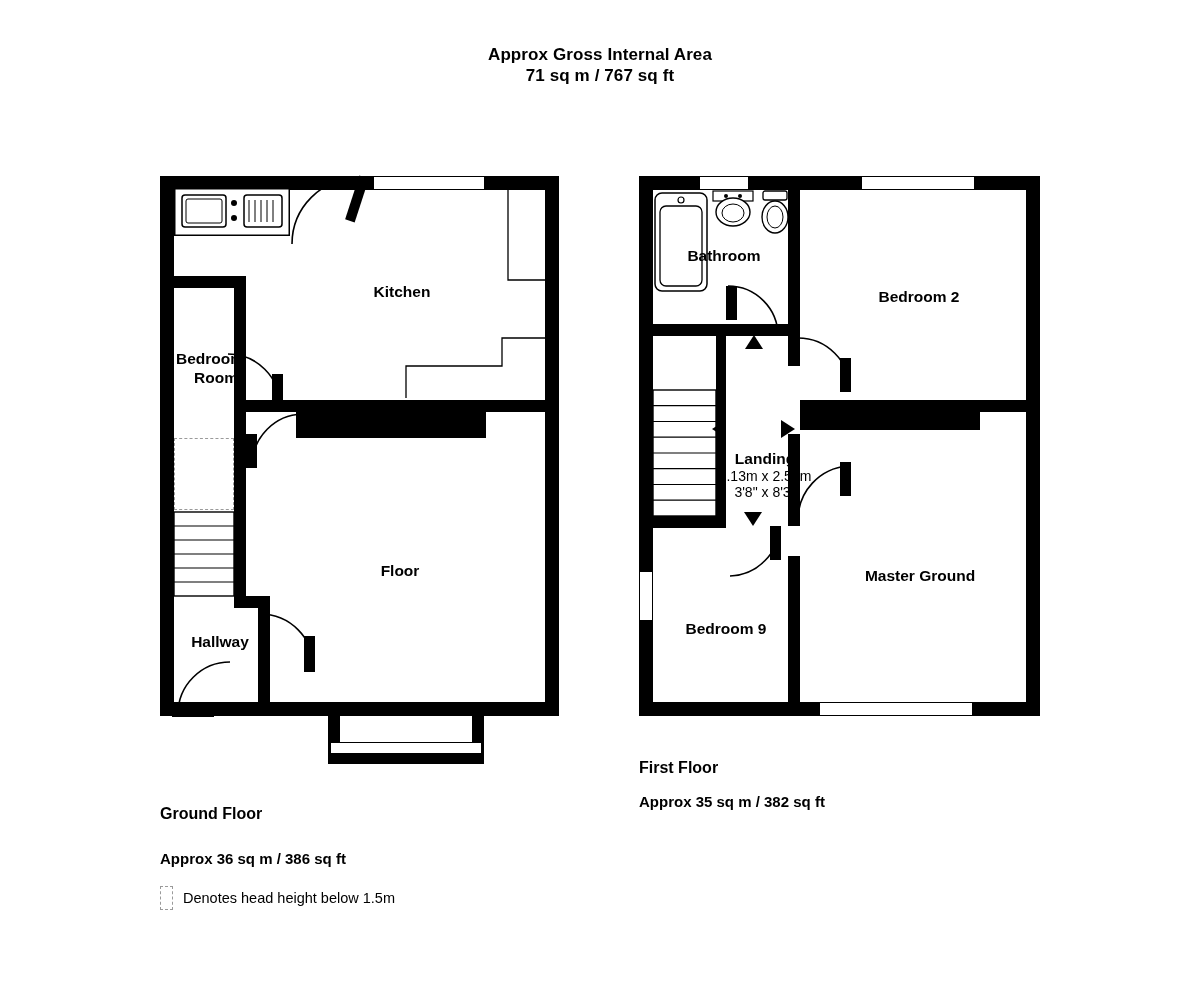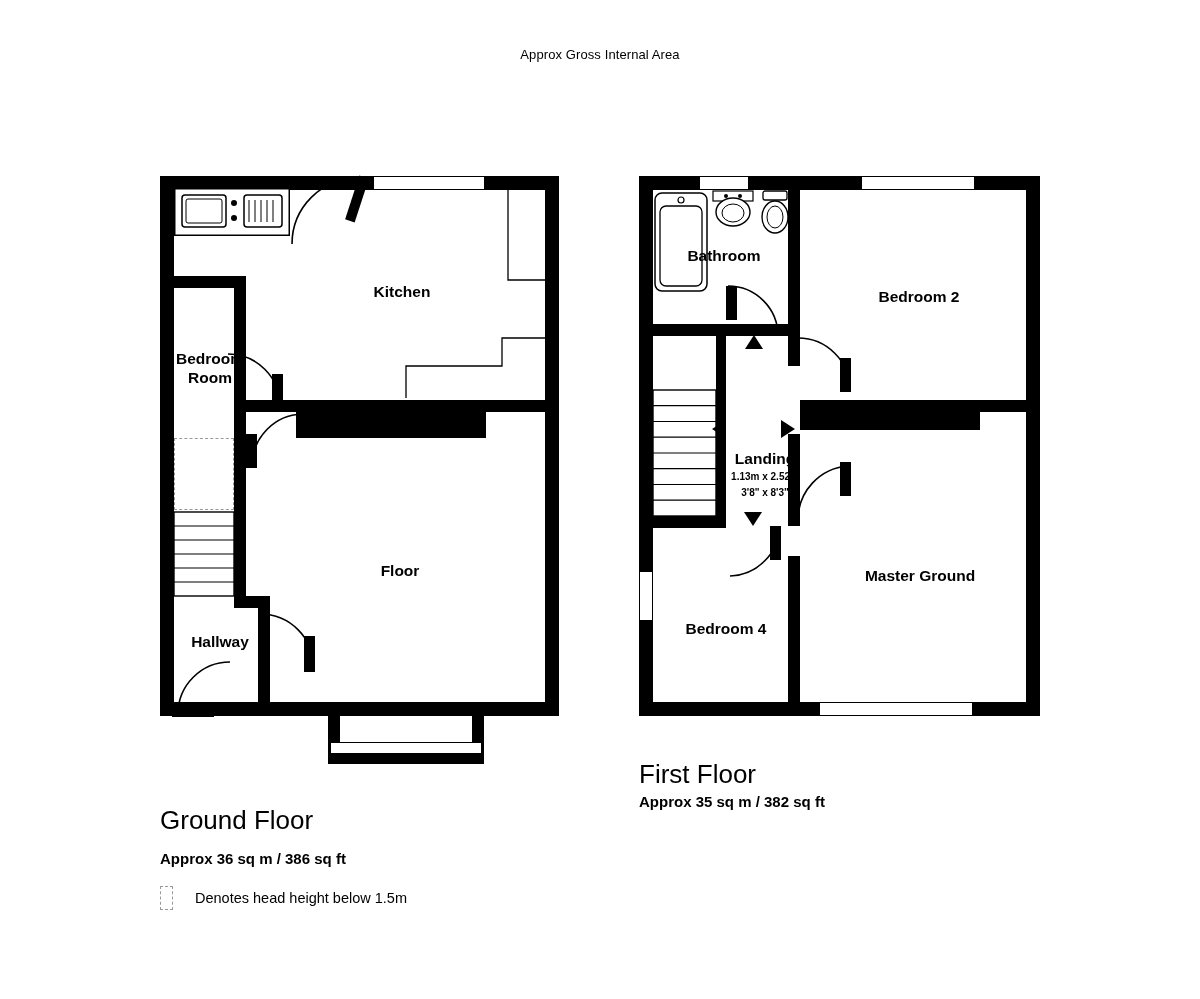--- a/index.html
+++ b/index.html
@@ -22,8 +22,8 @@
     text-align: center;
   }
   #header .line {
-    font-size: 13px;
-    font-weight: normal;
+    font-size: 17px;
+    font-weight: bold;
     line-height: 21px;
     letter-spacing: 0.1px;
   }

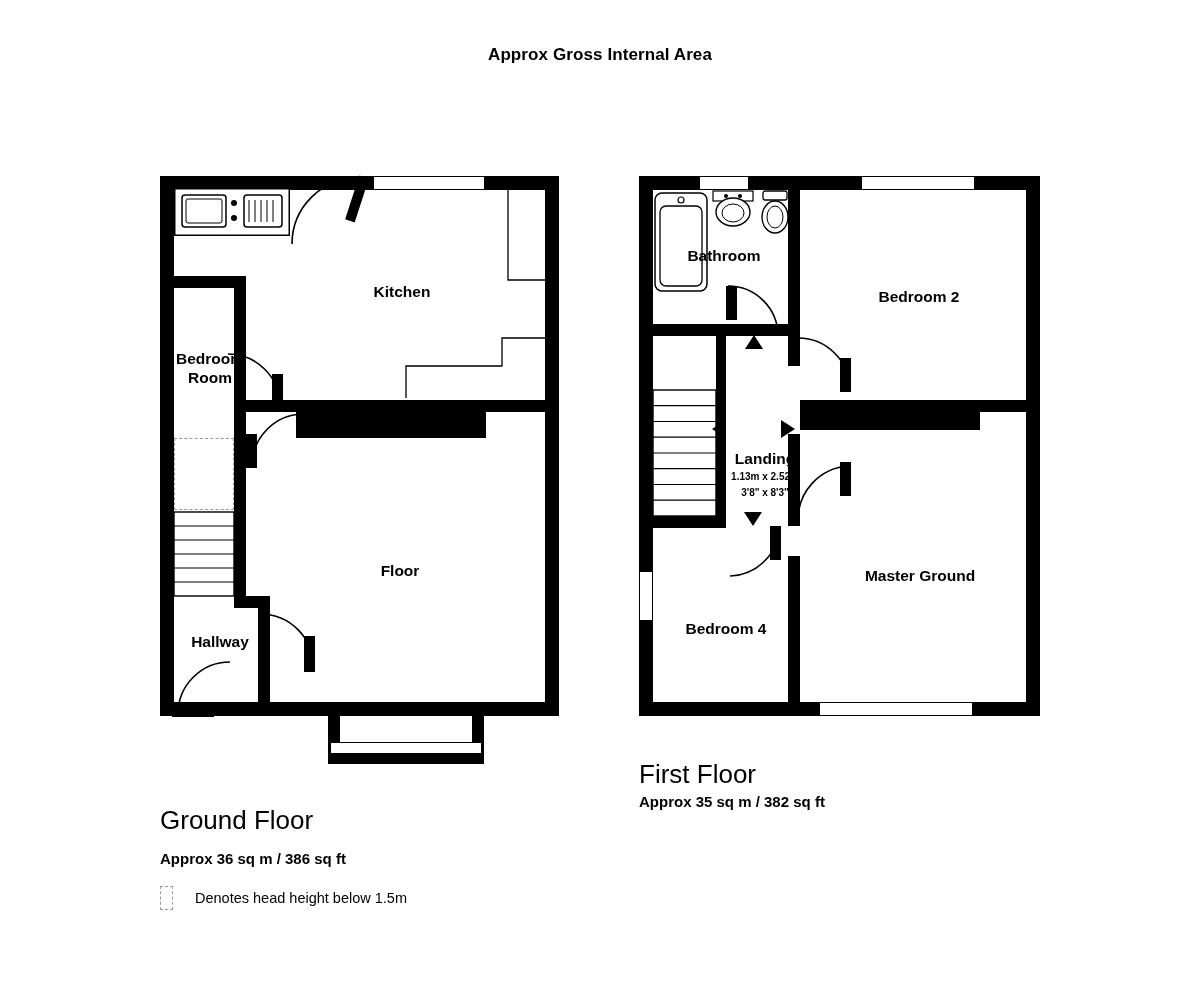--- a/index.html
+++ b/index.html
@@ -112,6 +112,7 @@
 
 <div id="header">
   <div class="line">Approx Gross Internal Area</div>
+  <div class="line">71 sq m / 767 sq ft</div>
 </div>
 
 <div id="plan">

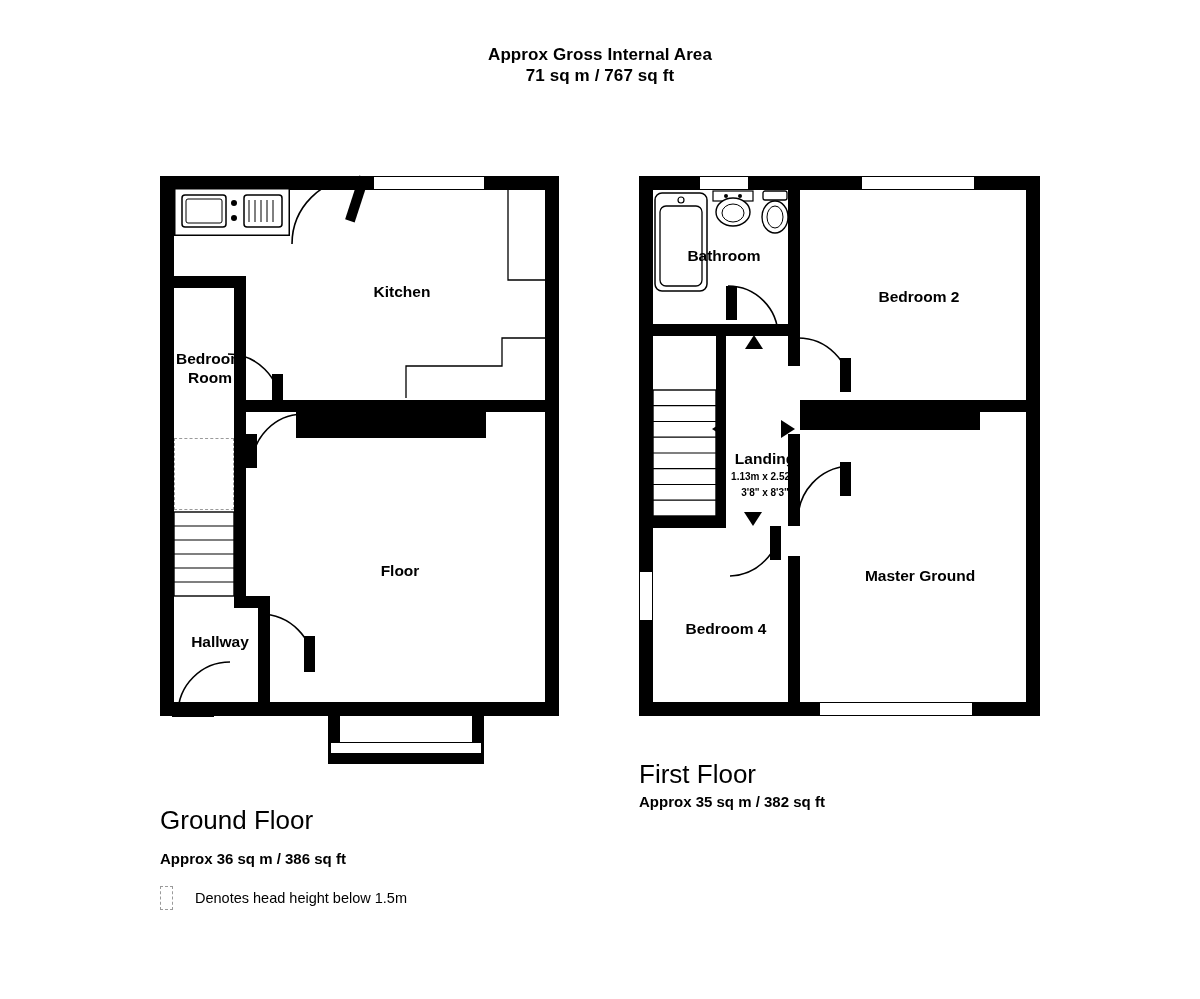--- a/index.html
+++ b/index.html
@@ -216,7 +216,7 @@
     <div class="room-label" style="left:332px; top:282px; width:140px;">Kitchen</div>
 
     <div class="room-label" style="left:146px; top:349px; width:128px;">Bedroom</div>
-    <div class="room-label" style="left:146px; top:368px; width:128px;">Room</div>
+    <div class="room-label" style="left:152px; top:368px; width:128px;">Room</div>
 
     <div class="room-label" style="left:330px; top:561px; width:140px;">Floor</div>
 

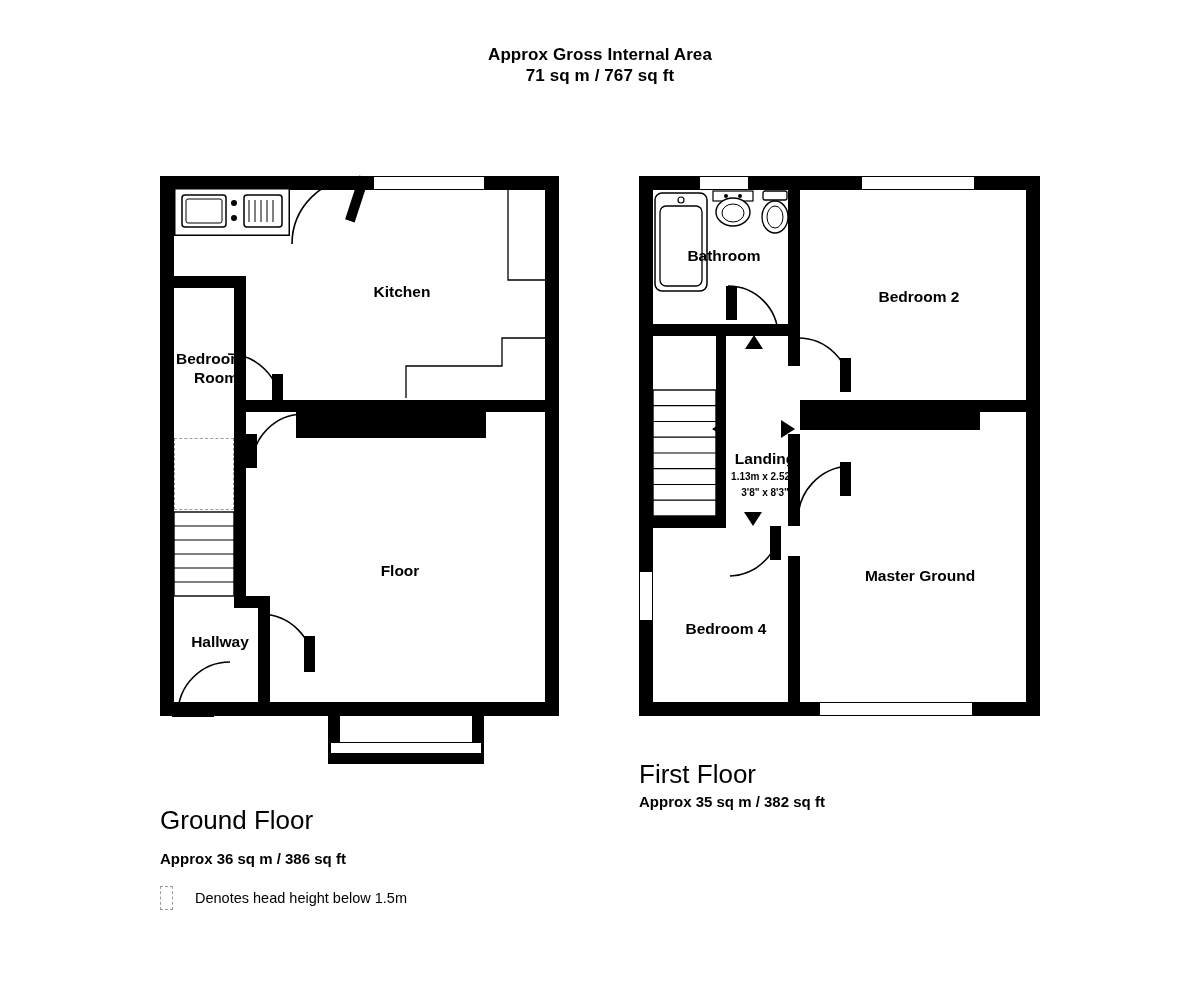--- a/index.html
+++ b/index.html
@@ -56,8 +56,8 @@
   }
   .dim-label {
     position: absolute;
-    font-size: 10px;
-    font-weight: bold;
+    font-size: 14px;
+    font-weight: normal;
     text-align: center;
     line-height: 17px;
     white-space: nowrap;

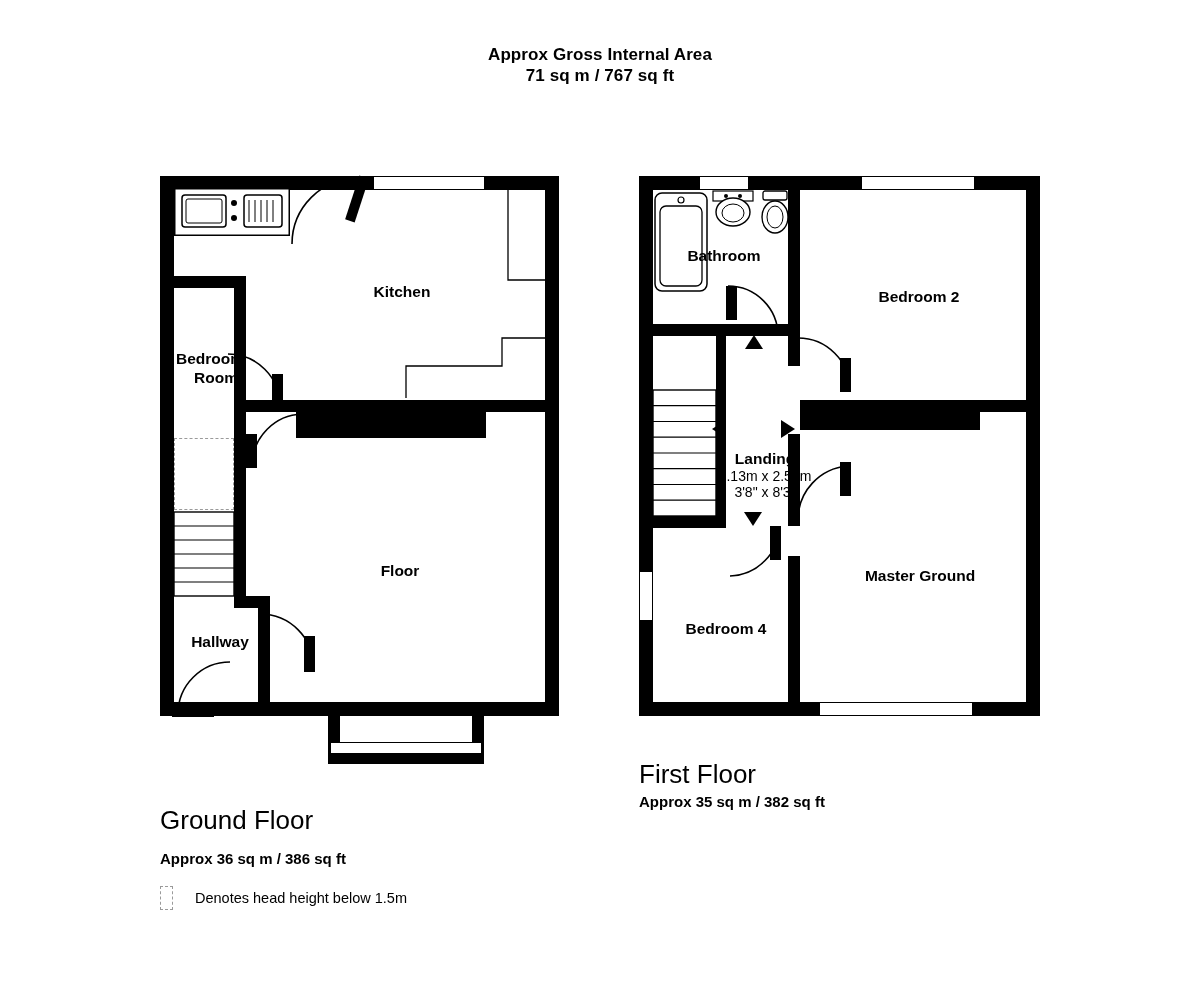--- a/index.html
+++ b/index.html
@@ -346,7 +346,7 @@
 
     <div class="room-label" style="left:832px; top:566px; width:176px;">Master Ground</div>
 
-    <div class="room-label" style="left:656px; top:619px; width:140px;">Bedroom 4</div>
+    <div class="room-label" style="left:656px; top:619px; width:140px;">Bedroom 9</div>
 
     <div class="room-label" style="left:695px; top:449px; width:140px;">Landing</div>
     <div class="dim-label" style="left:695px; top:468px; width:140px;">1.13m x 2.52m</div>

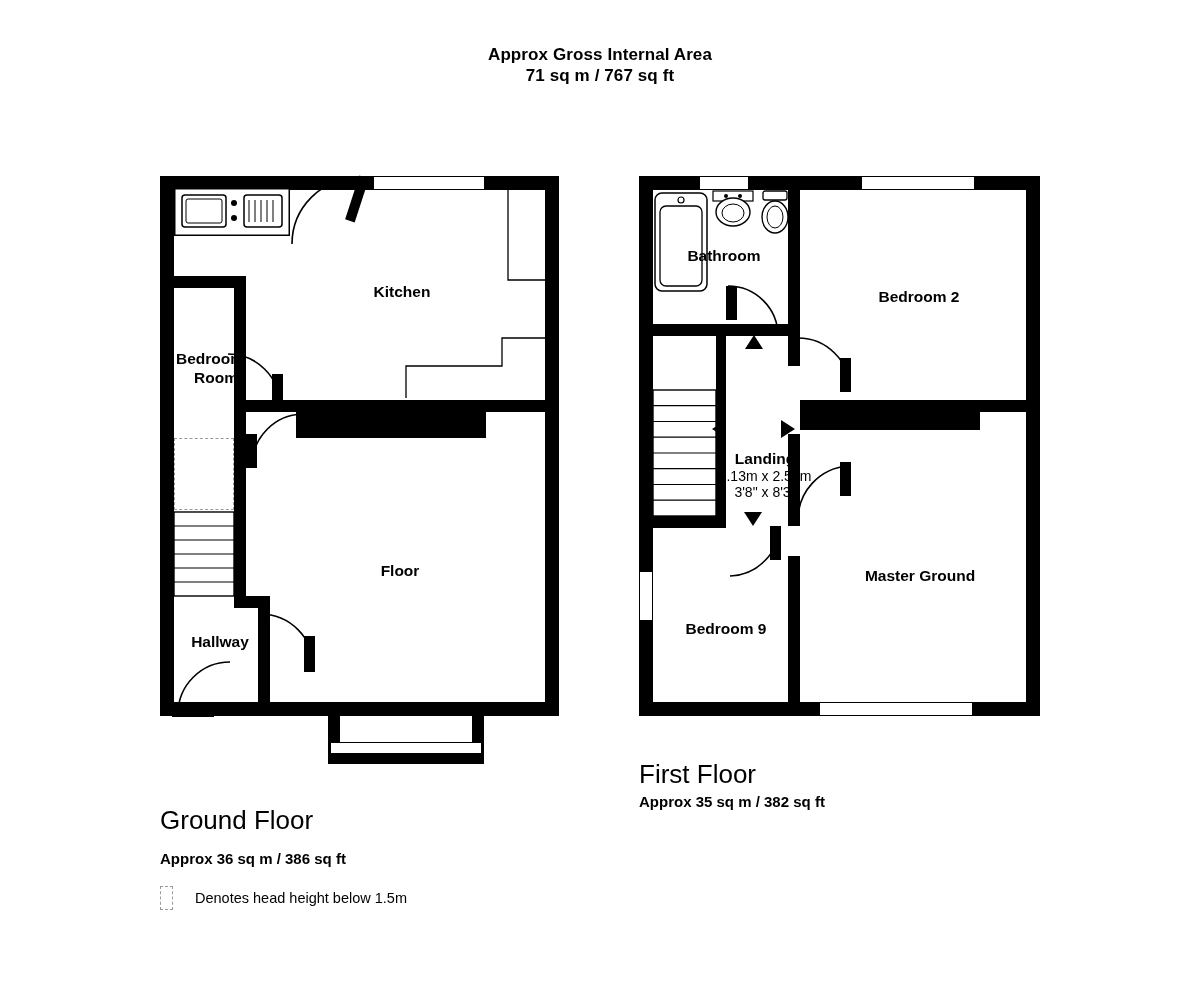--- a/index.html
+++ b/index.html
@@ -65,8 +65,8 @@
 
   .floor-title {
     position: absolute;
-    font-size: 26px;
-    font-weight: normal;
+    font-size: 16px;
+    font-weight: bold;
     white-space: nowrap;
   }
   .floor-sub {

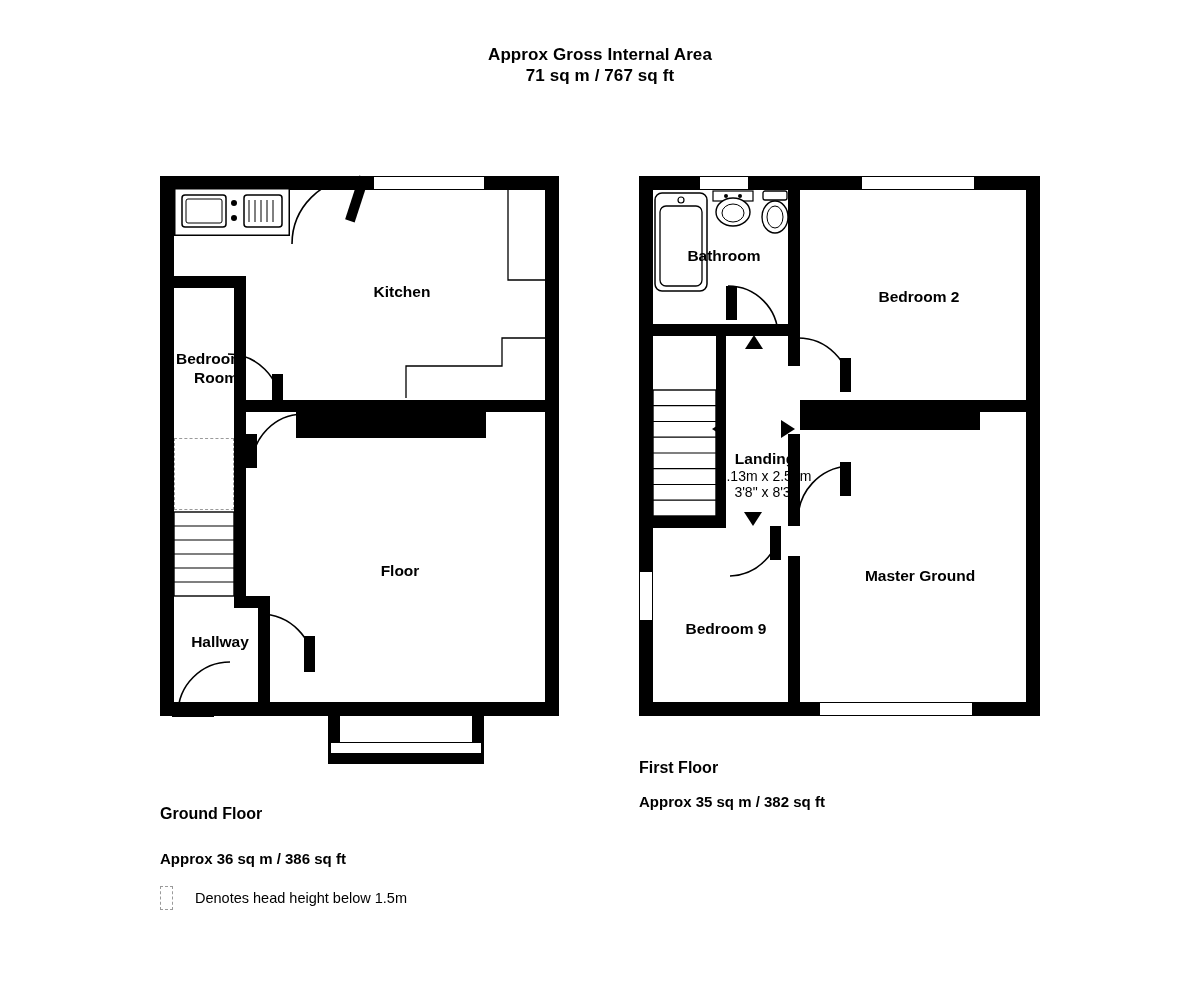--- a/index.html
+++ b/index.html
@@ -87,7 +87,7 @@
   #legend {
     position: absolute;
     left: 160px; top: 886px;
-    display: flex; align-items: center; gap: 22px;
+    display: flex; align-items: center; gap: 10px;
   }
   #legend .swatch {
     width: 13px; height: 24px;

